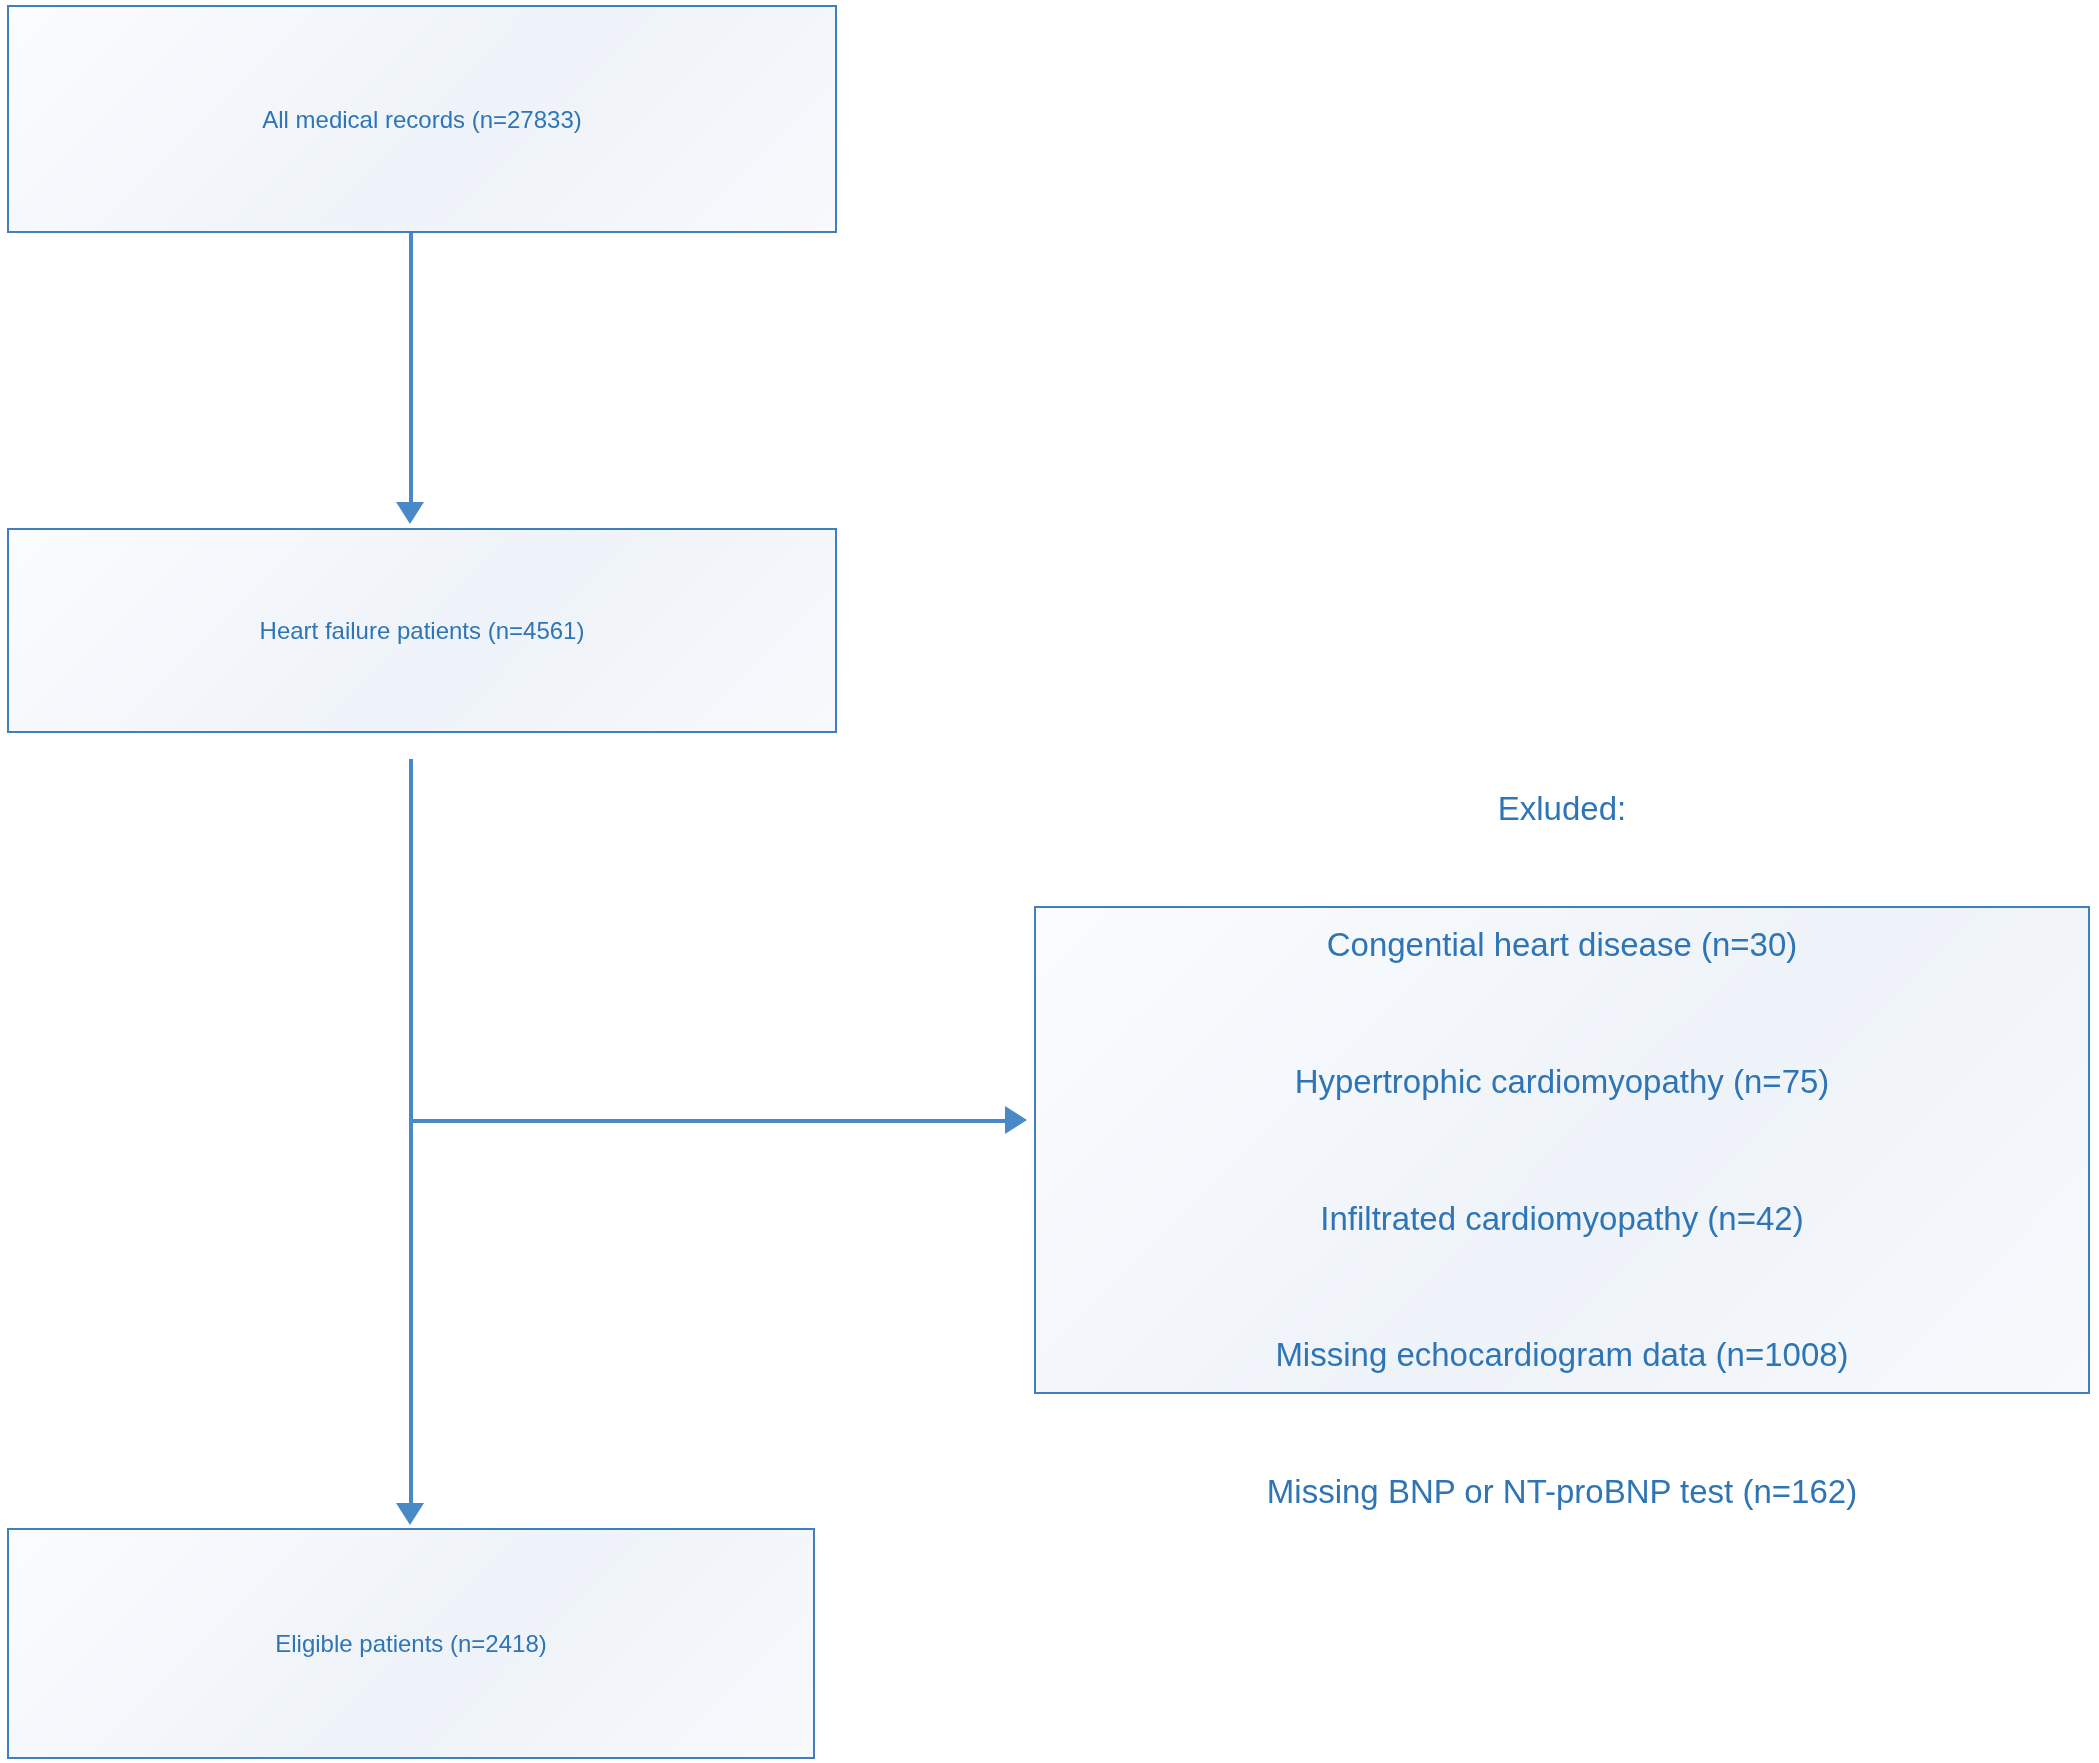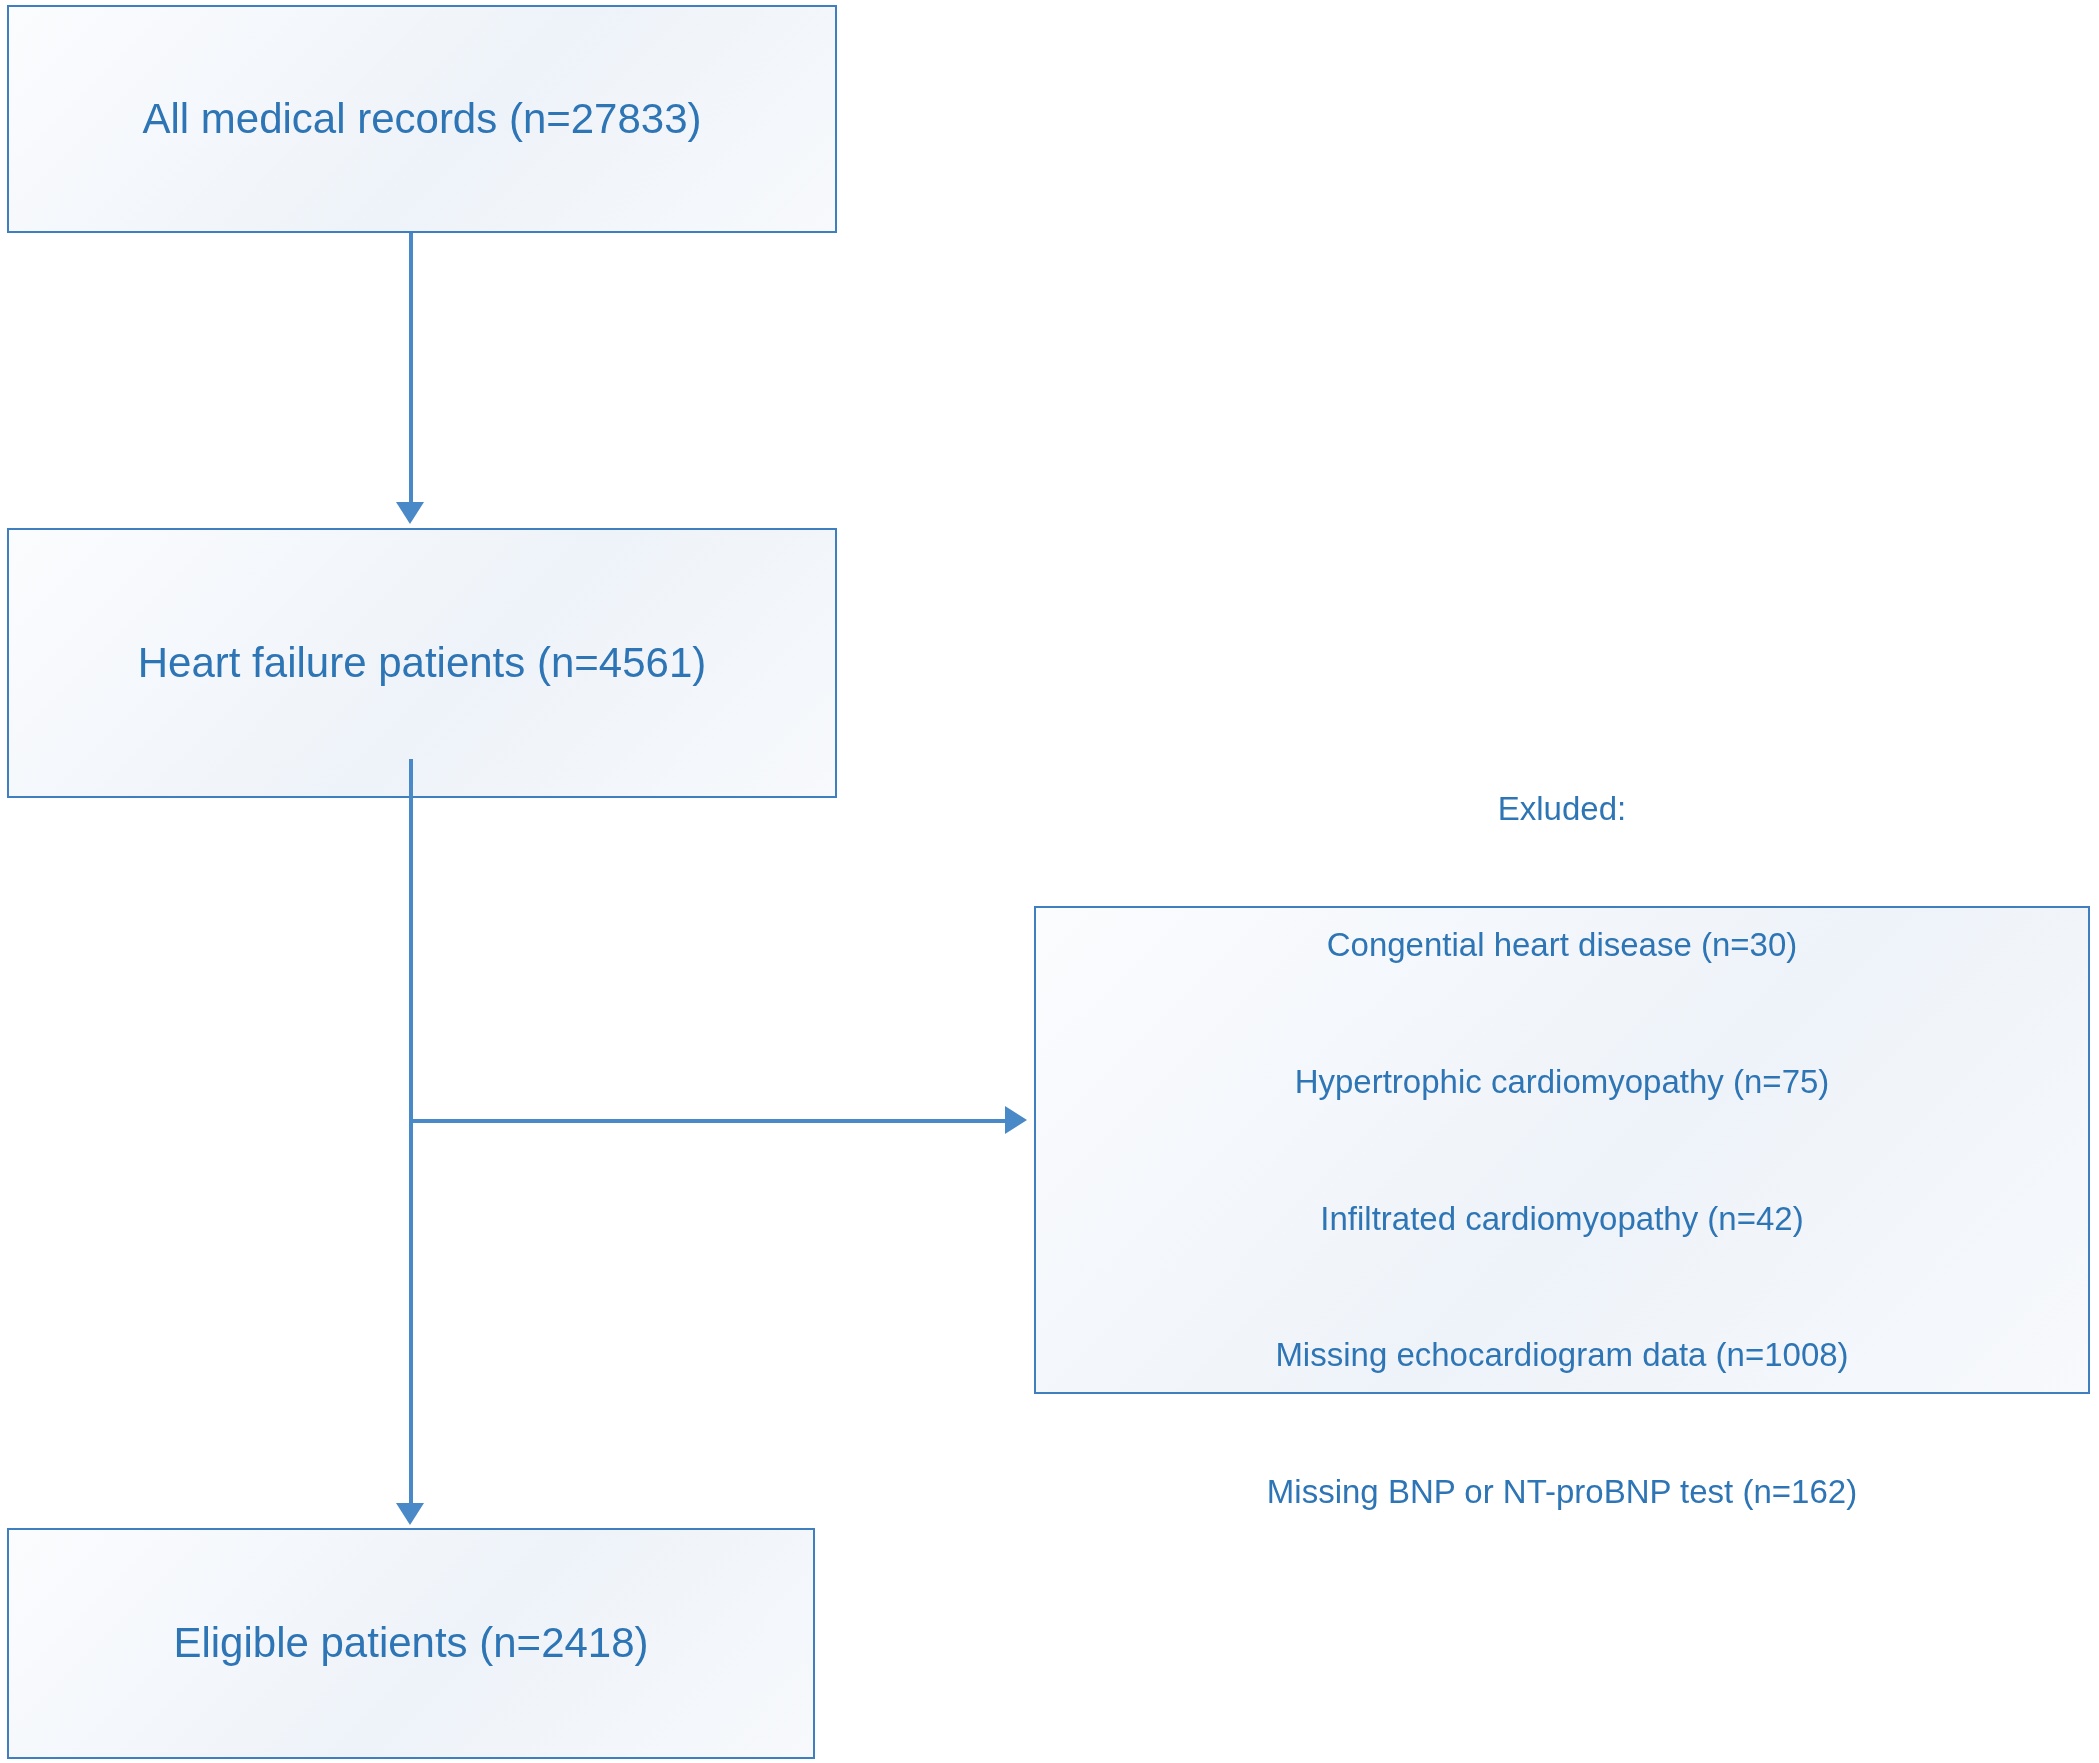--- a/index.html
+++ b/index.html
@@ -28,7 +28,7 @@
     color: #2e75b6;
   }
   .node .label {
-    font-size: 42px;
+    font-size: 24px;
     line-height: 1.05;
     color: #2e75b6;
     text-align: center;

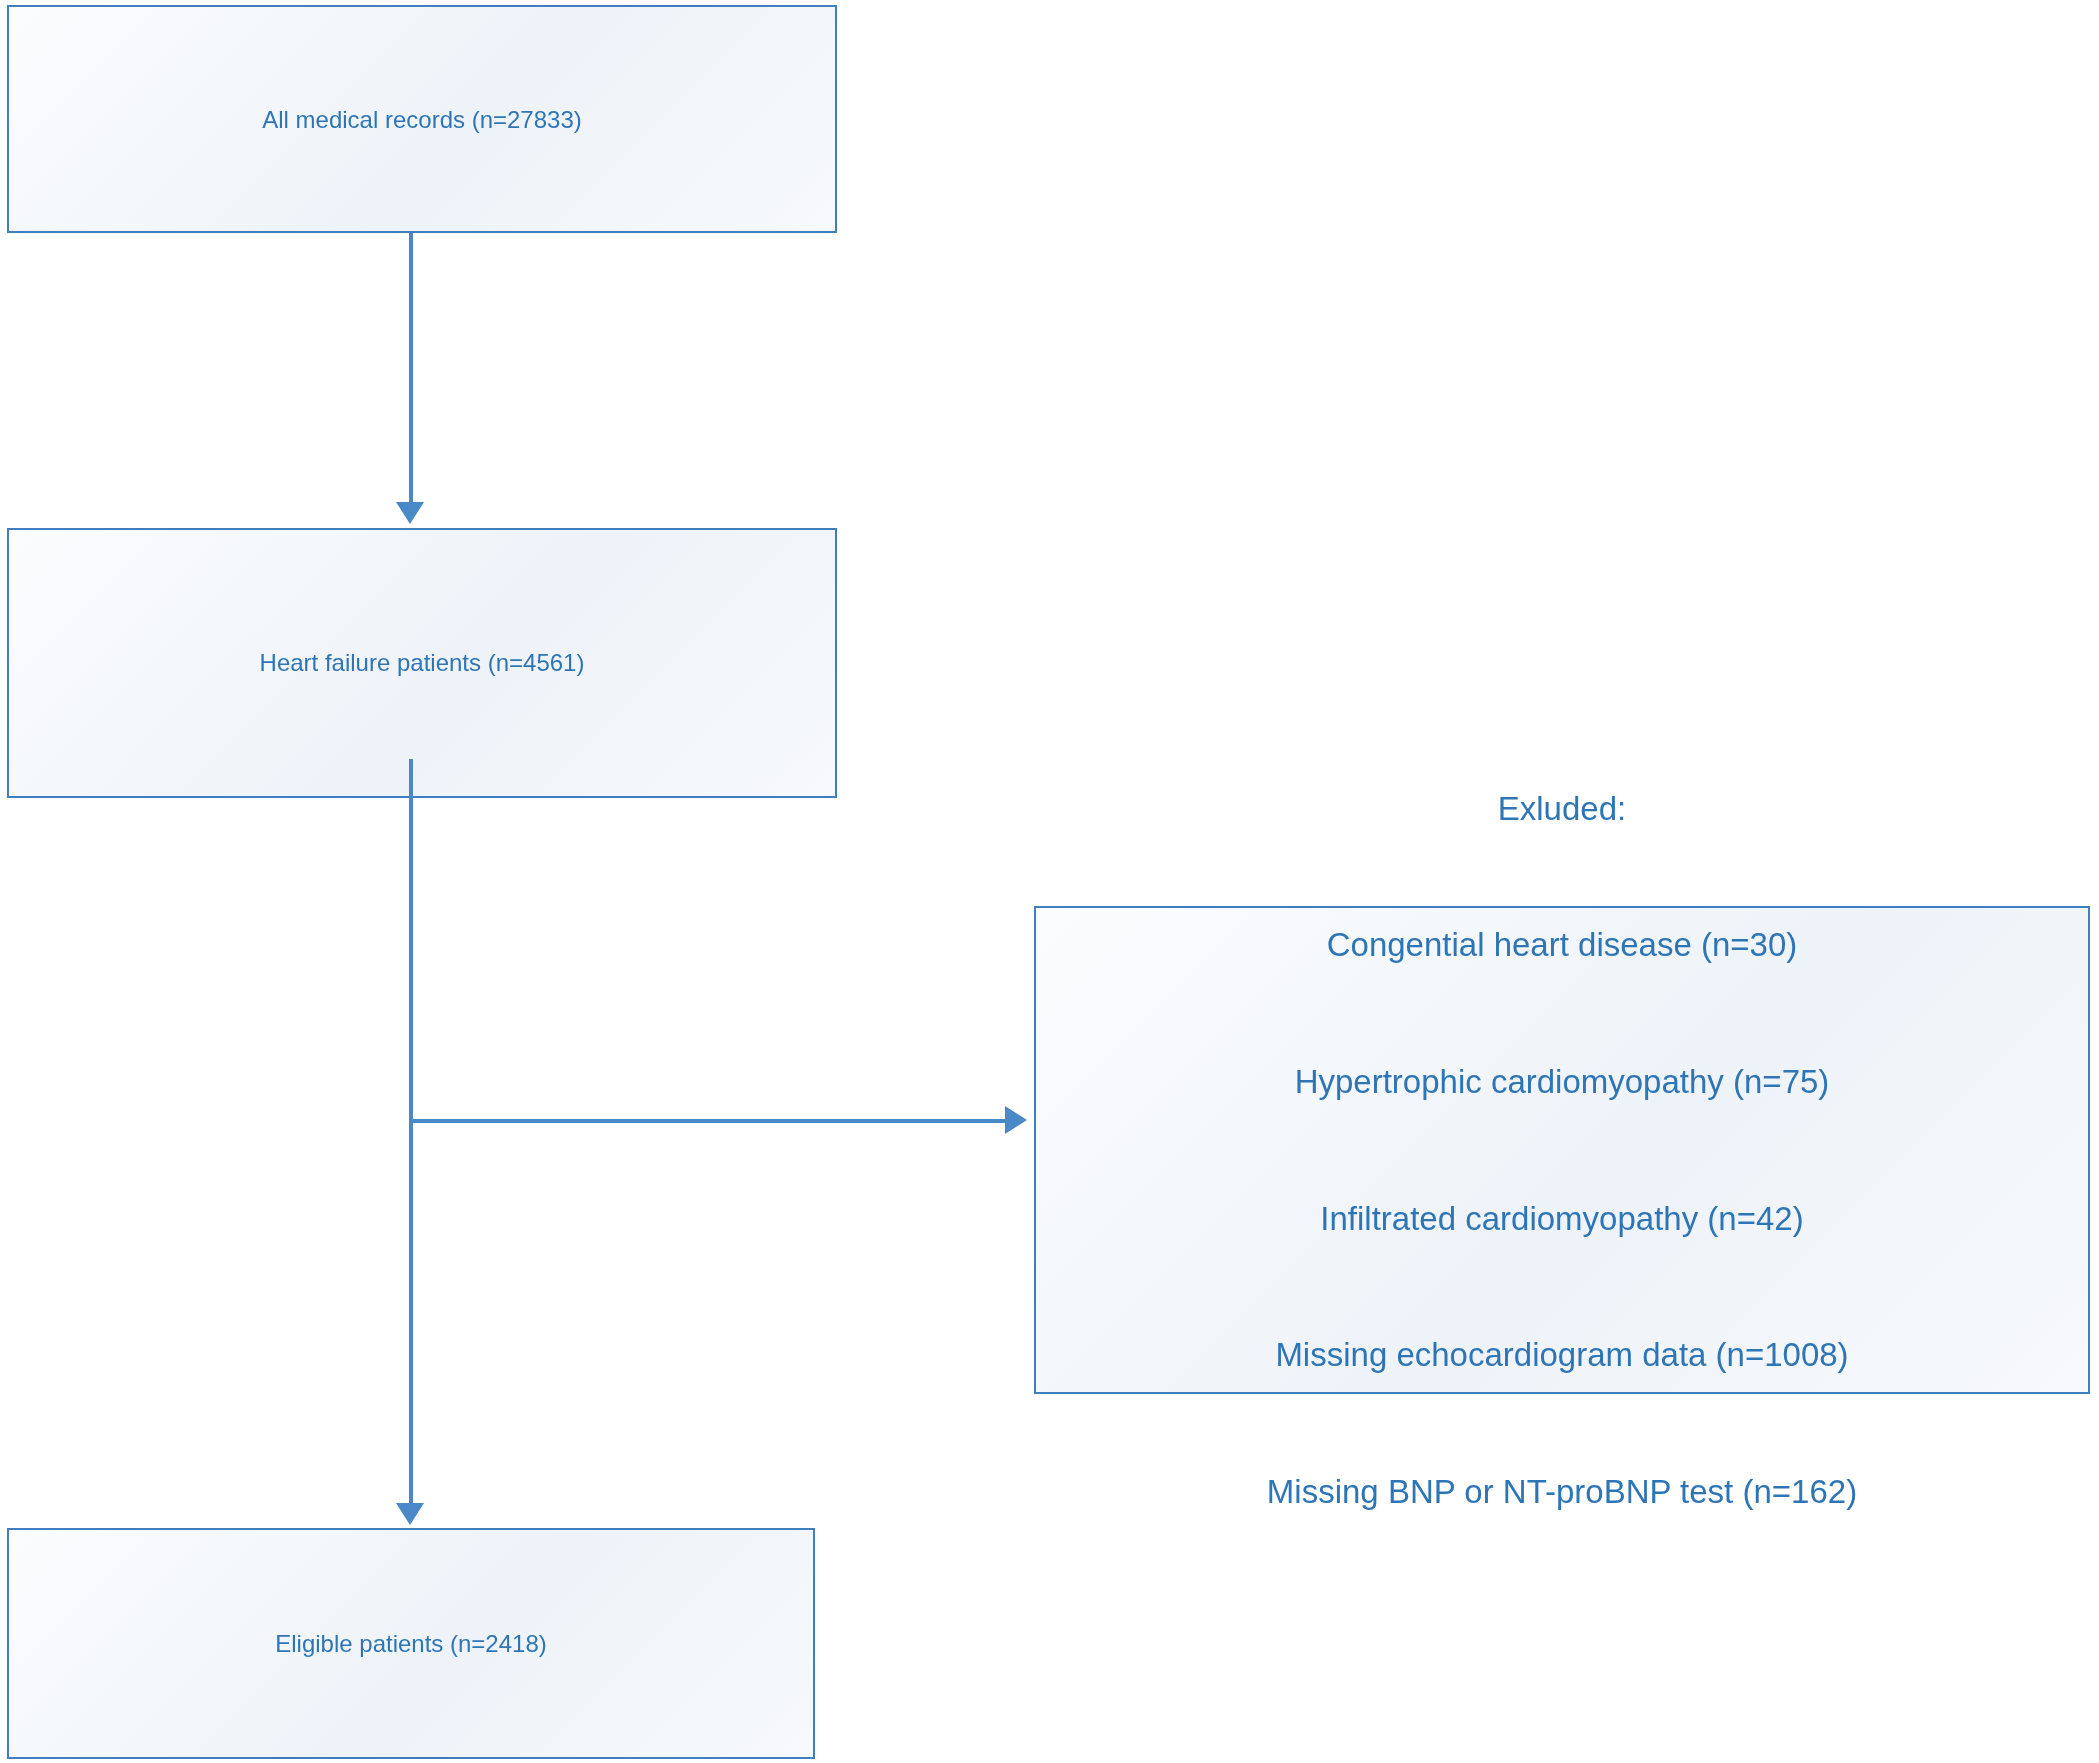--- a/index.html
+++ b/index.html
@@ -45,7 +45,7 @@
     left: 7px;
     top: 528px;
     width: 830px;
-    height: 270px;
+    height: 205px;
     justify-content: center;
   }
   #node-eligible {

